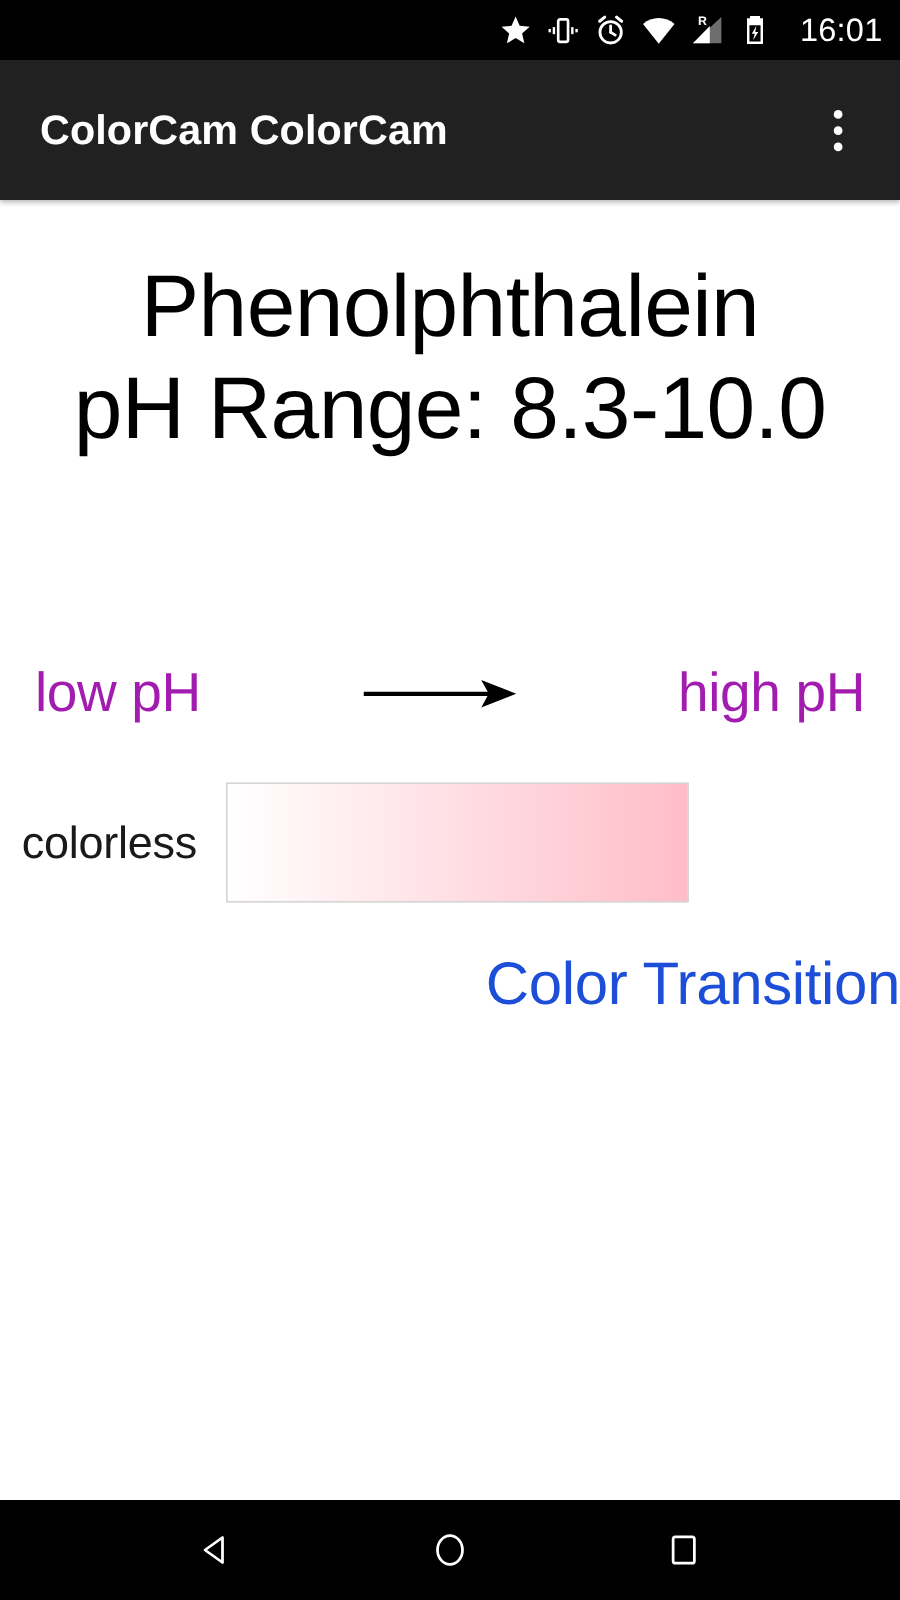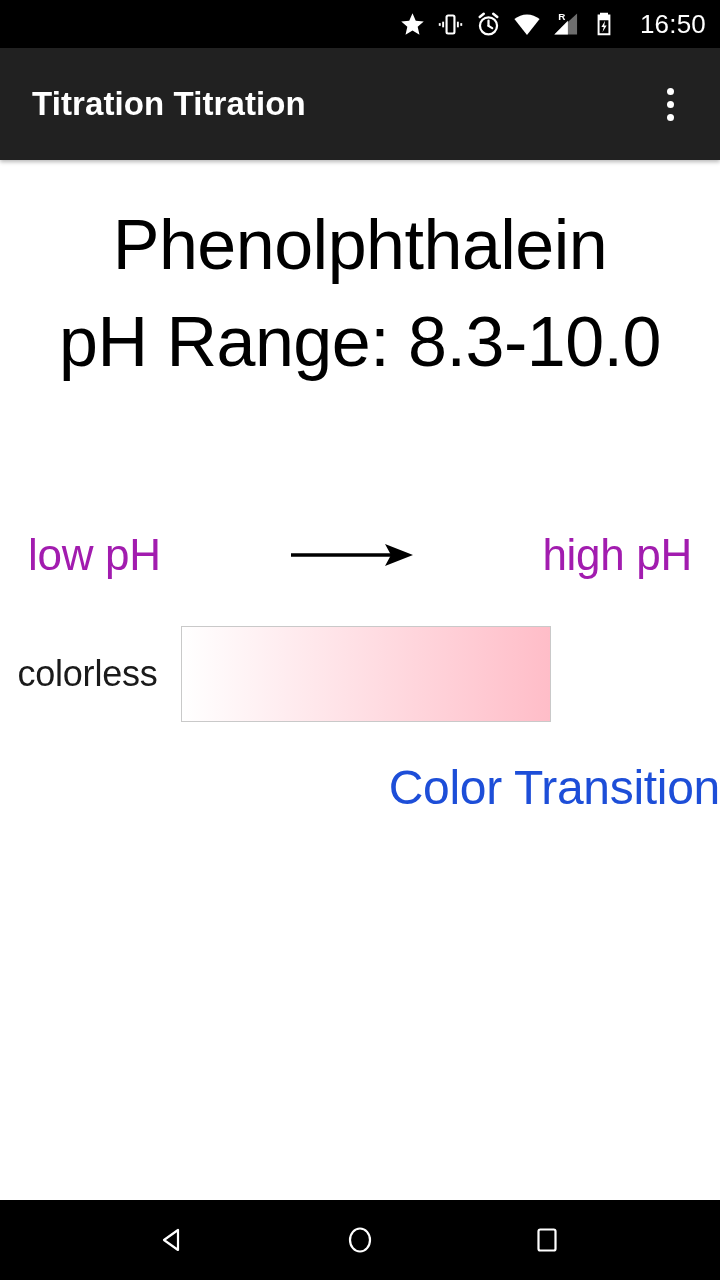--- a/index.html
+++ b/index.html
@@ -289,7 +289,7 @@
       </svg>
     </span>
 
-    <span class="sb-time">16:50</span>
+    <span class="sb-time">16:01</span>
   </div>
 </div>
 

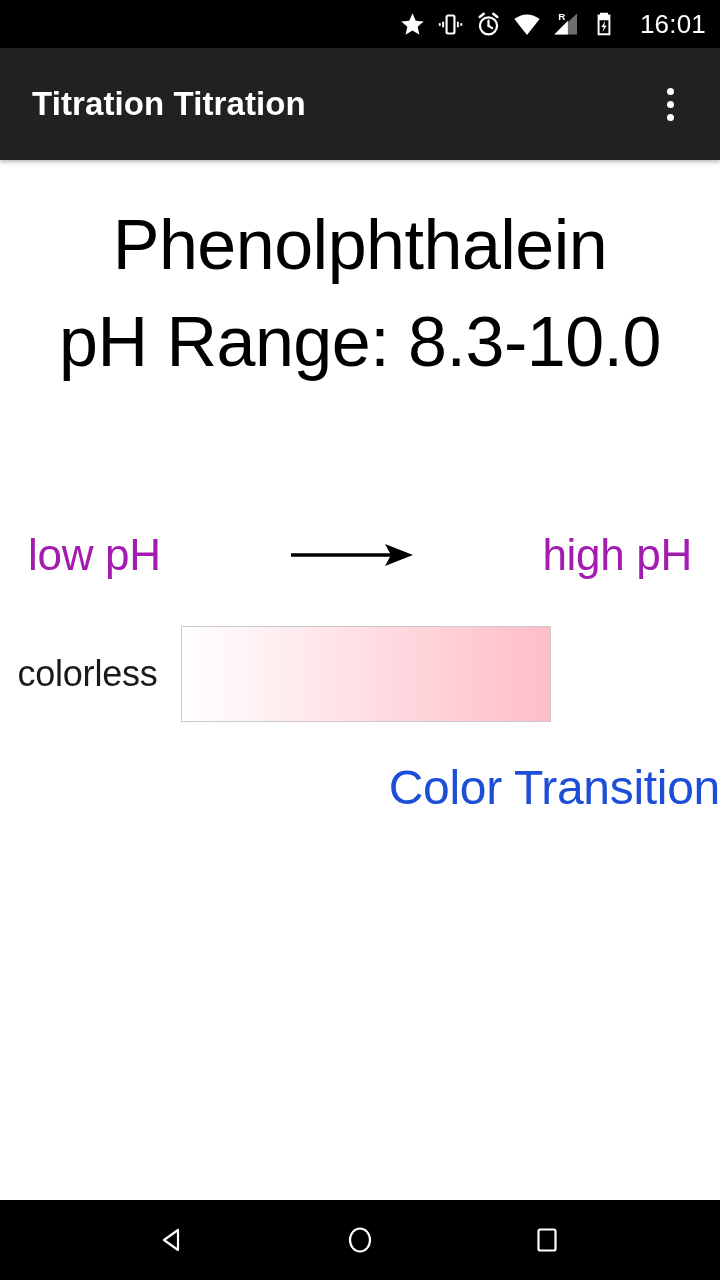--- a/index.html
+++ b/index.html
@@ -294,7 +294,7 @@
 </div>
 
 <div class="app-bar" style="background: rgb(33, 33, 33);">
-  <div class="app-title">Titration Titration</div>
+  <div class="app-title">ColorCam ColorCam</div>
   <div class="overflow-menu">
     <span></span>
     <span></span>

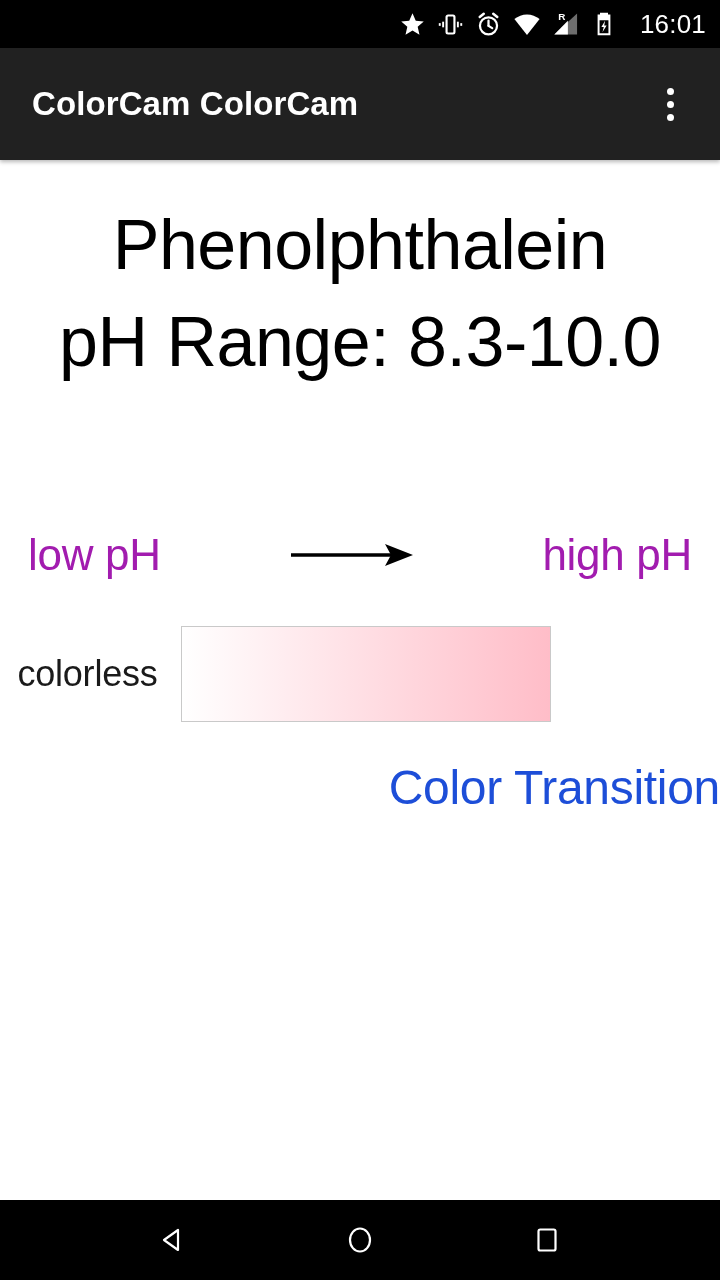--- a/index.html
+++ b/index.html
@@ -116,7 +116,7 @@
     font-weight: 400;
     line-height: 1.02;
     letter-spacing: -0.5px;
-    margin-top: 26px;
+    margin-top: 10px;
     white-space: nowrap;
   }
 

